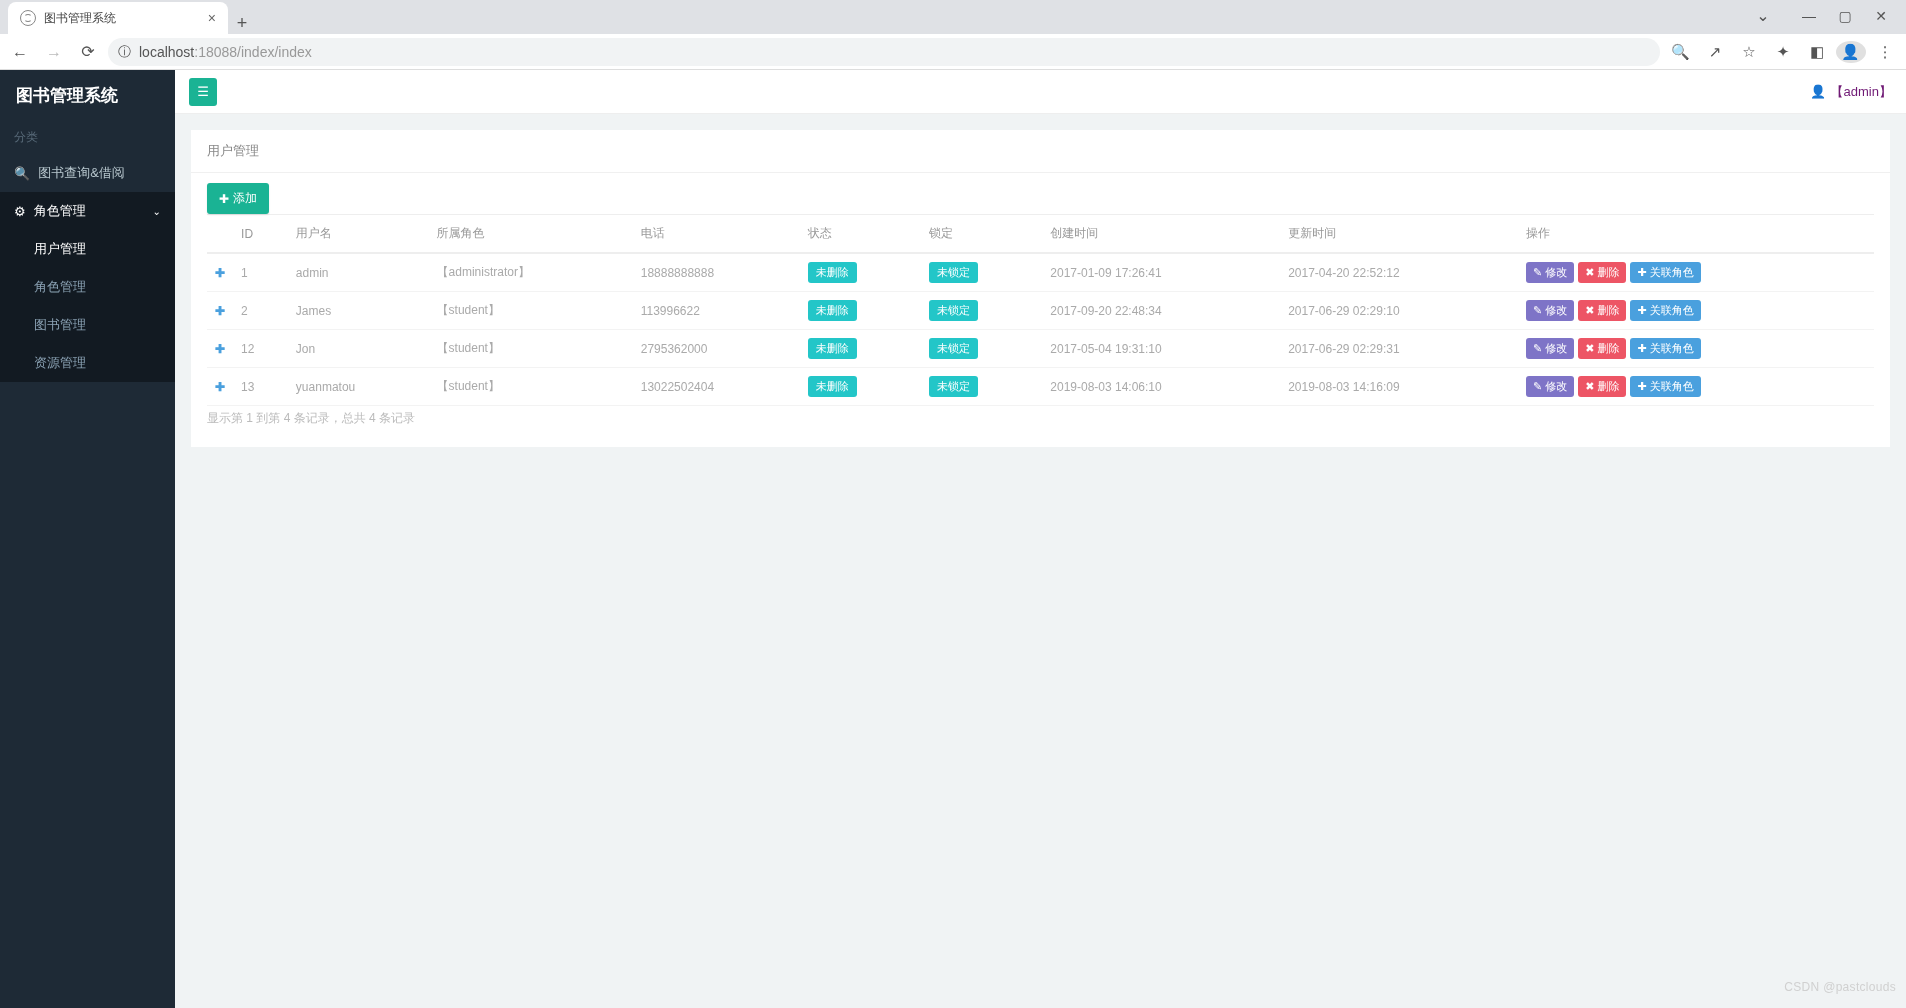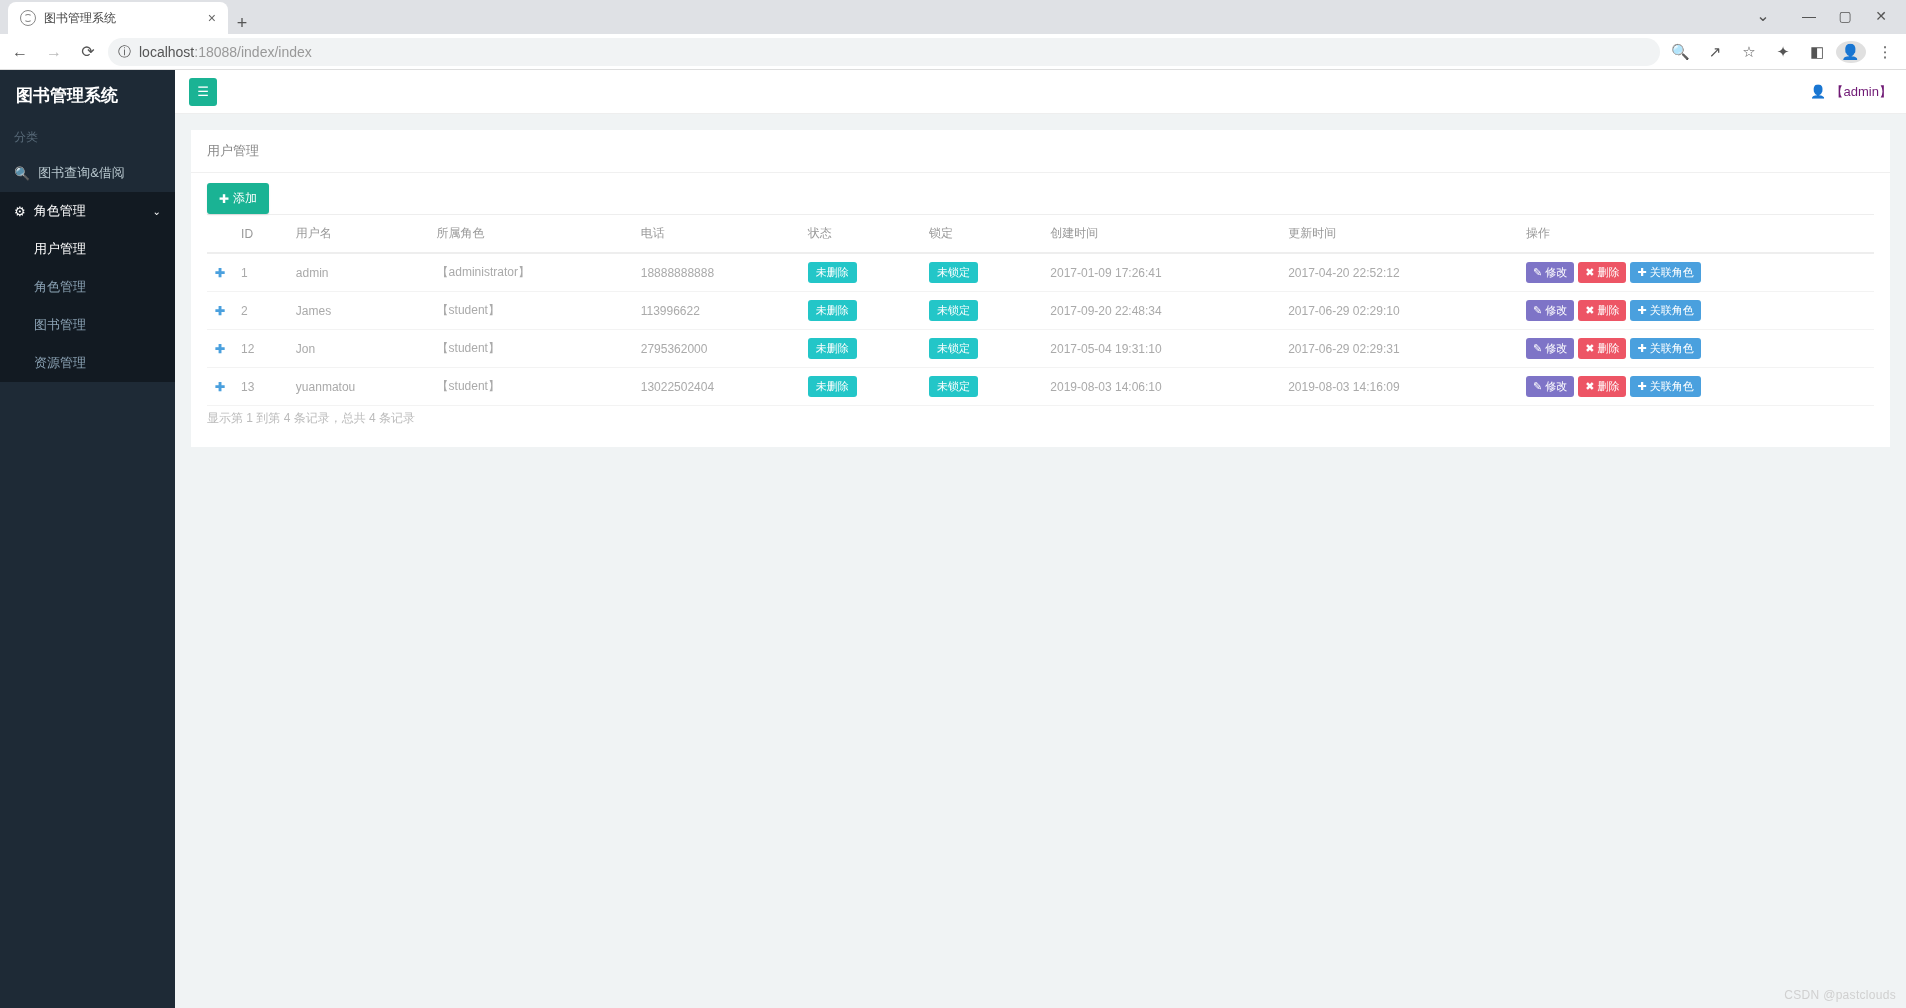--- a/index.html
+++ b/index.html
@@ -66,7 +66,7 @@
     .ops { display: flex; gap: 4px; }
     .pagination-info { color: #bbb; font-size: 12px; margin-top: 4px; }
 
-    .watermark { position: fixed; right: 10px; bottom: 6px; color: #d0d0d0; font-size: 12px; letter-spacing: .3px; }
+    .watermark { position: fixed; right: 10px; bottom: 14px; color: #d0d0d0; font-size: 12px; letter-spacing: .3px; }
   </style>
 </head>
 <body>

